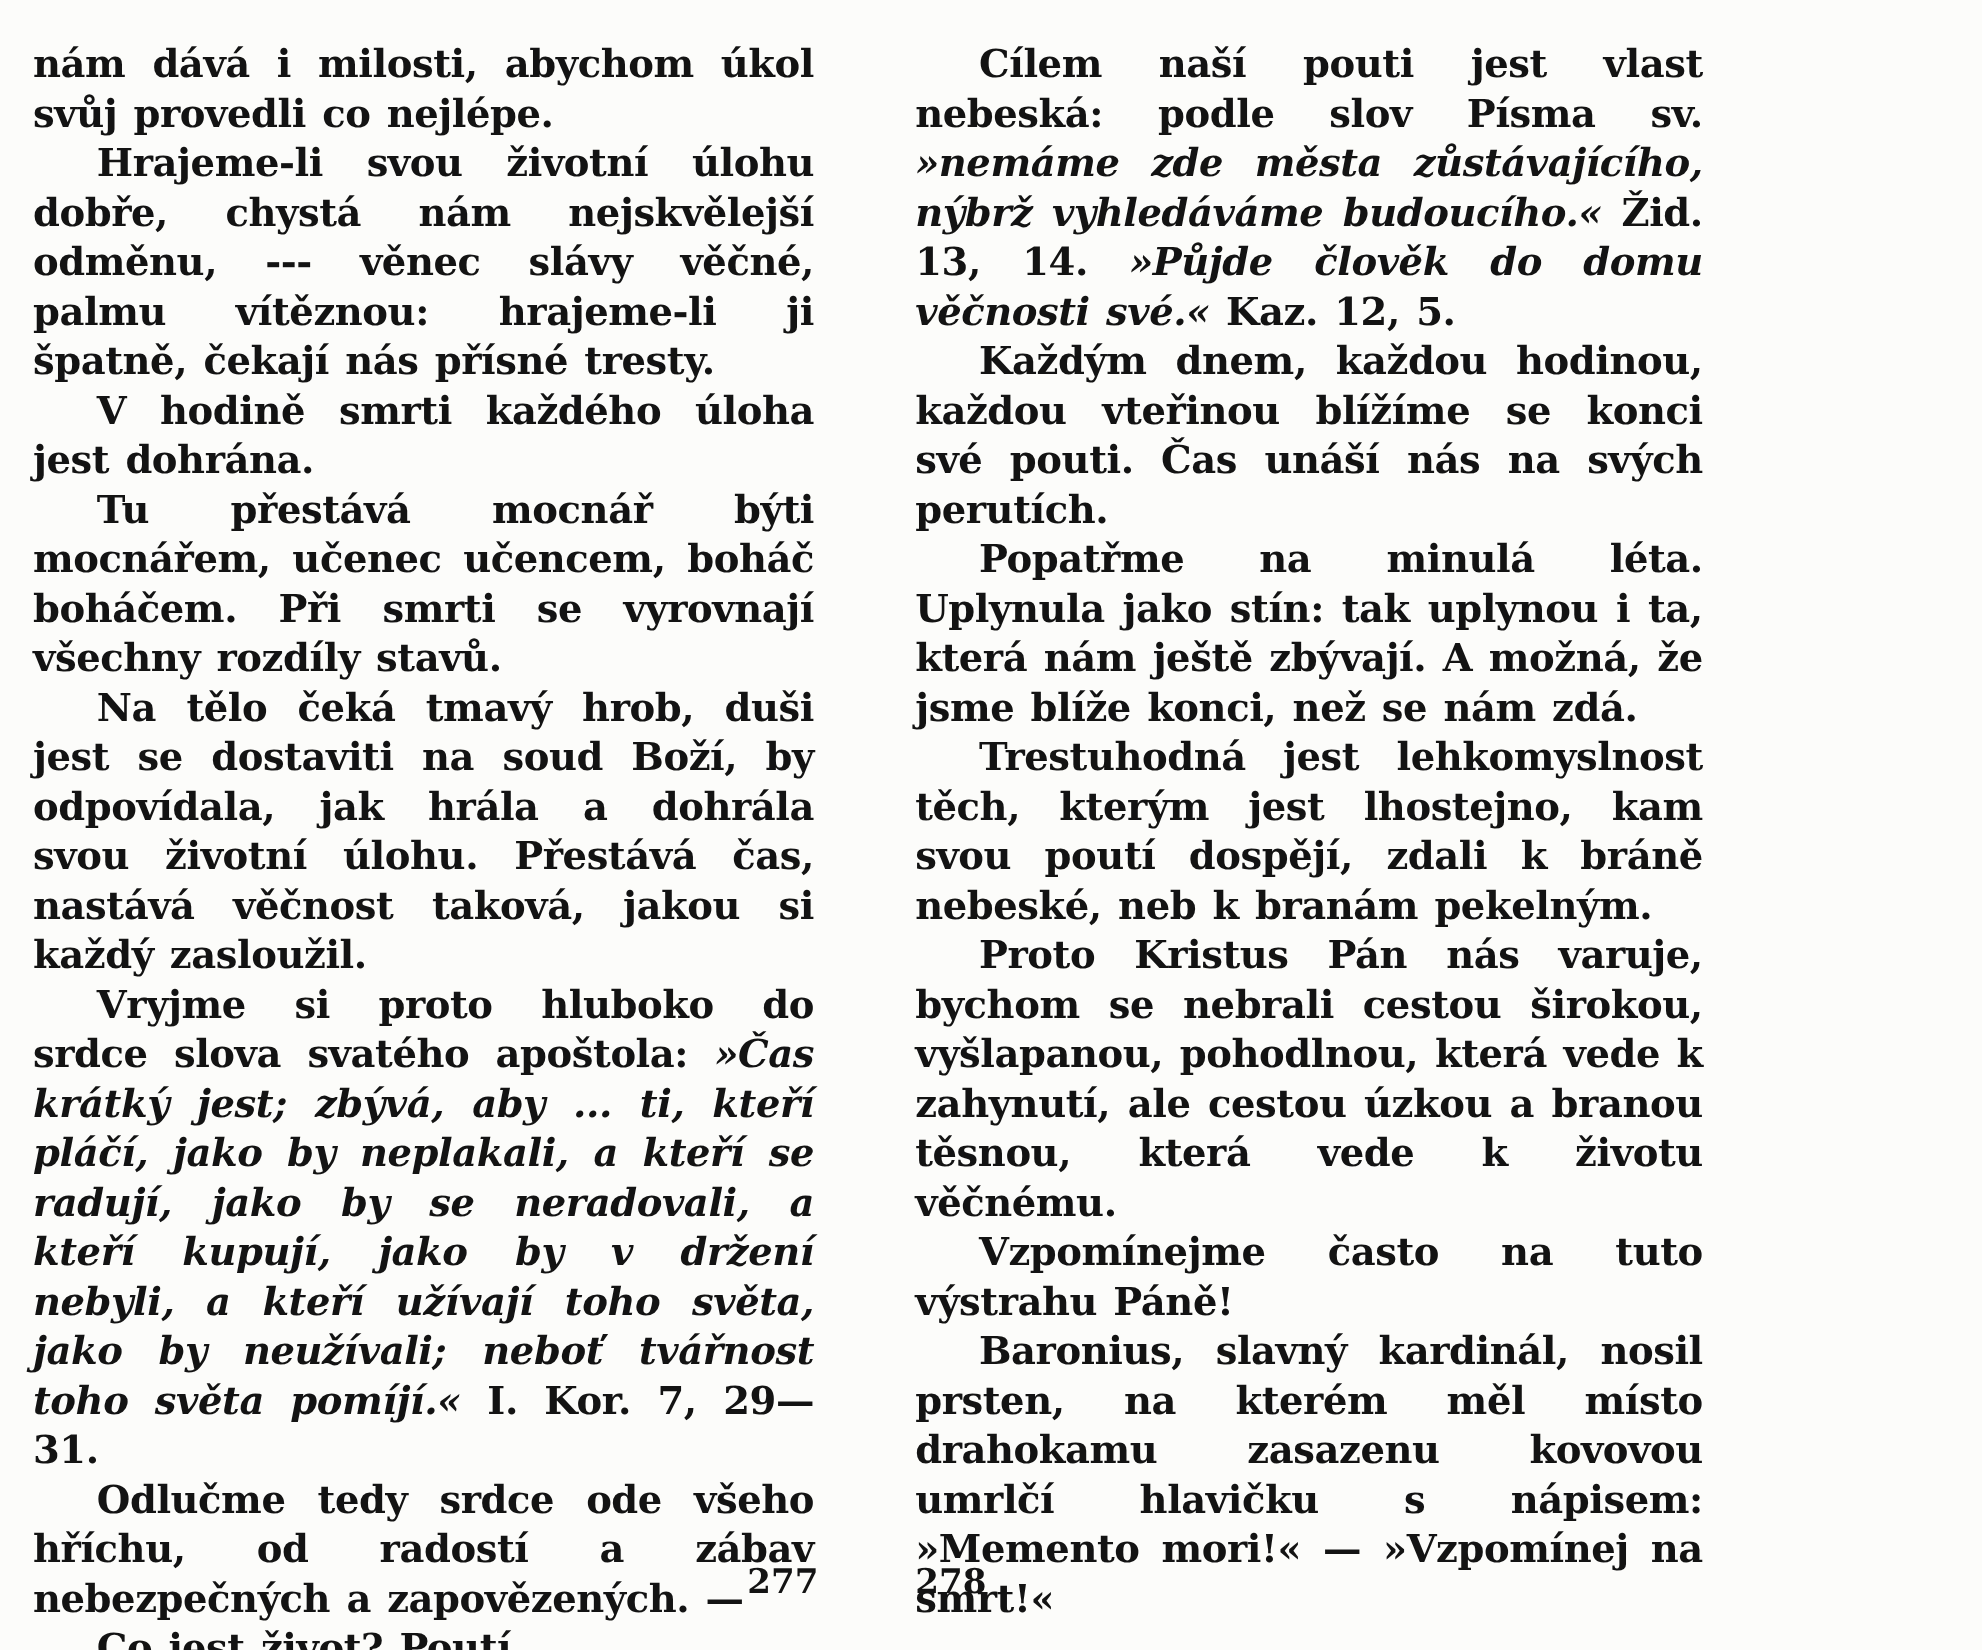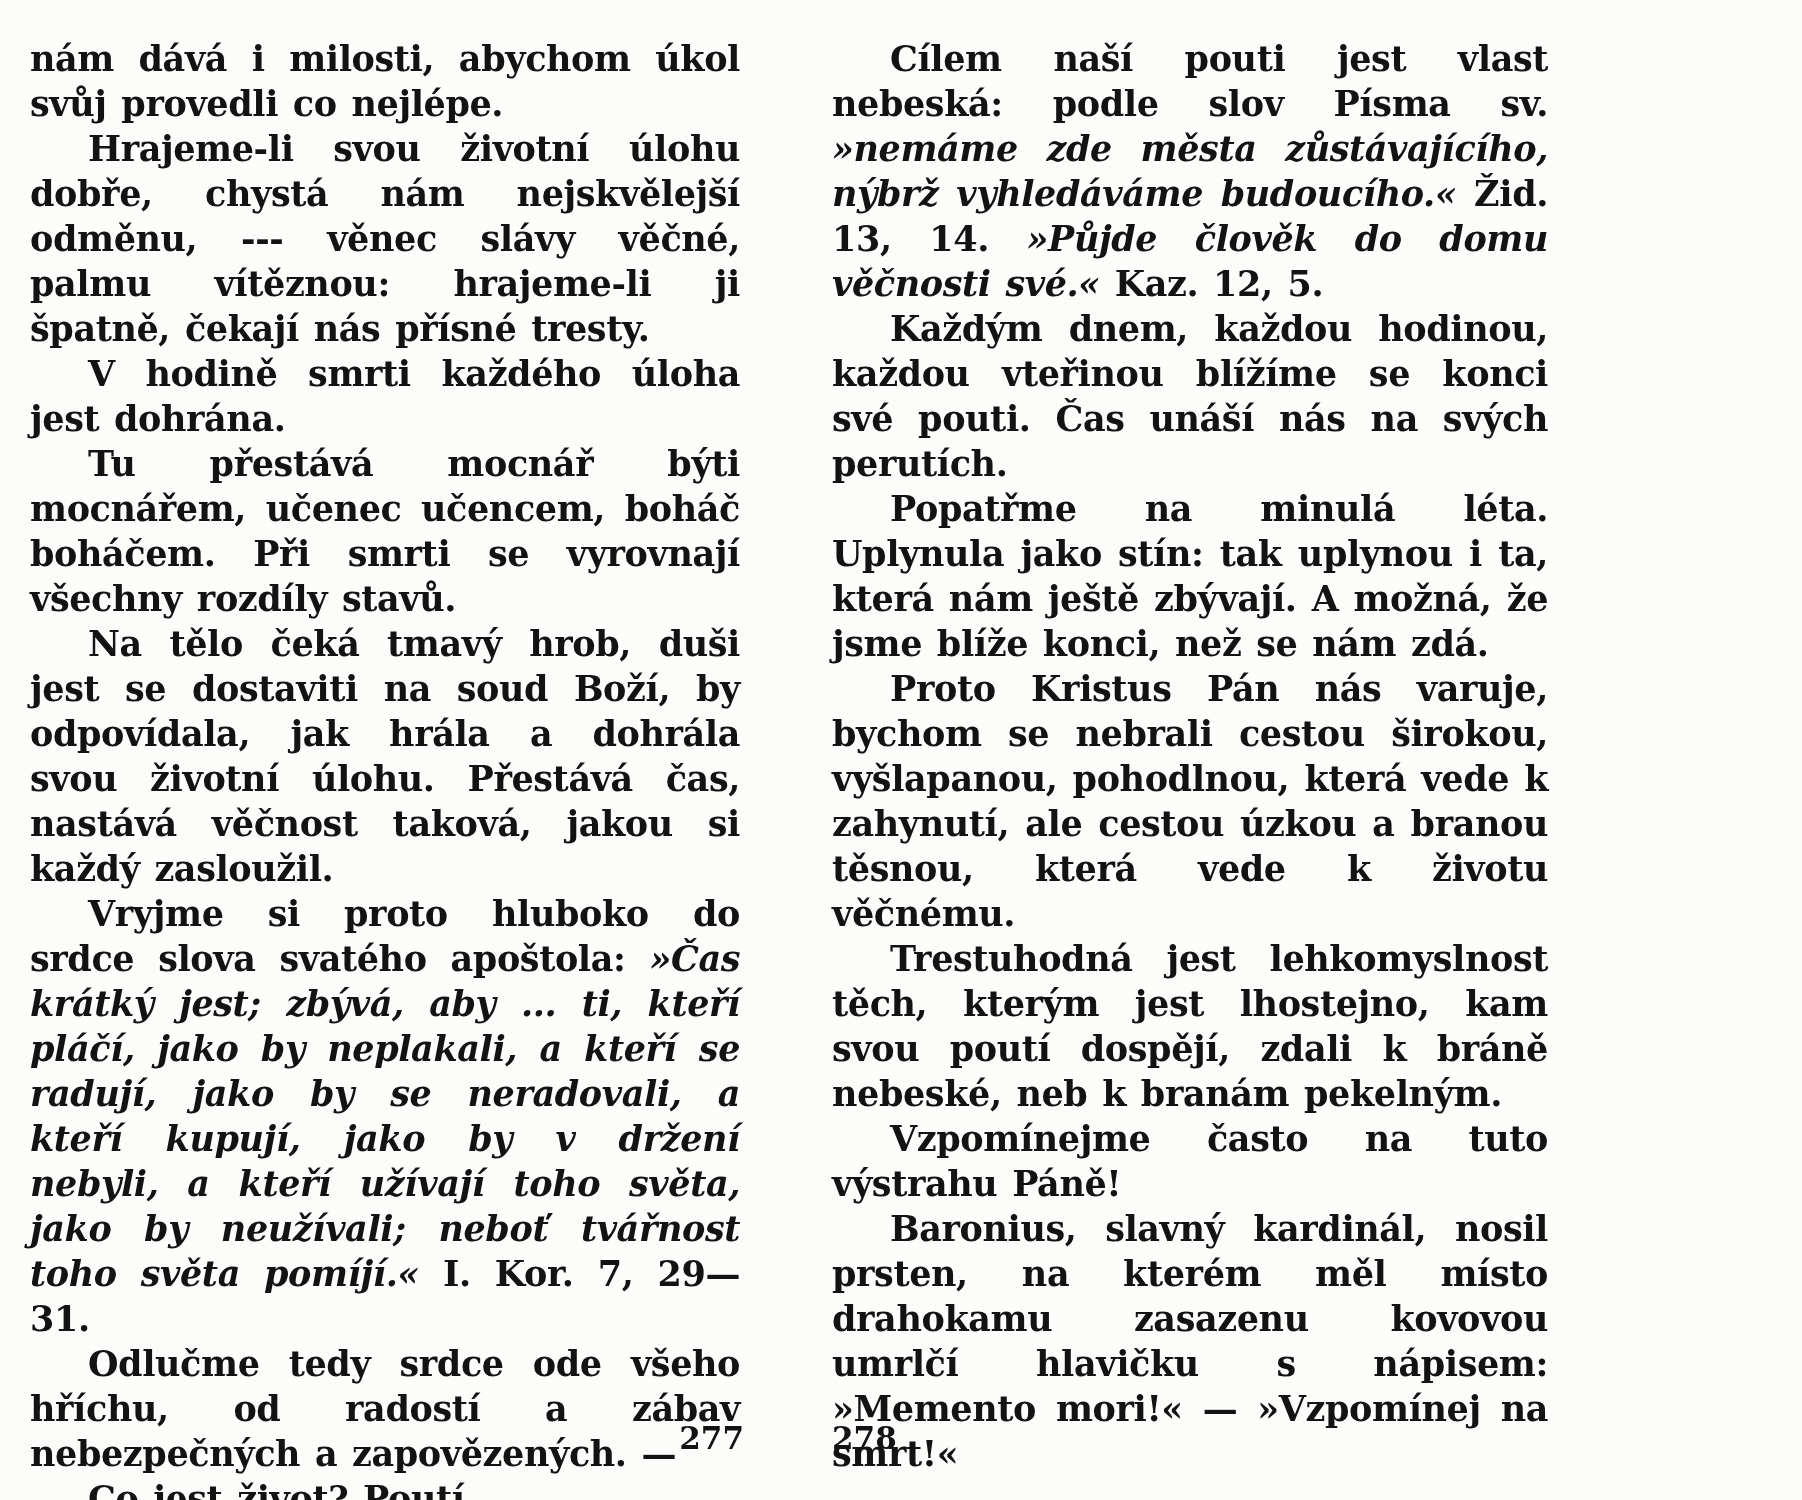--- a/index.html
+++ b/index.html
@@ -58,8 +58,8 @@
     <p class="para indent"><span>Cílem naší pouti jest vlast nebeská: podle slov Písma sv. </span><span class="it">»nemáme zde města zůstávajícího, nýbrž vyhledáváme budoucího.«</span><span> Žid. 13, 14. </span><span class="it">»Půjde člověk do domu věčnosti své.«</span><span> Kaz. 12, 5.</span></p>
     <p class="para indent"><span>Každým dnem, každou hodinou, každou vteřinou blížíme se konci své pouti. Čas unáší nás na svých perutích.</span></p>
     <p class="para indent"><span>Popatřme na minulá léta. Uplynula jako stín: tak uplynou i ta, která nám ještě zbývají. A možná, že jsme blíže konci, než se nám zdá.</span></p>
+    <p class="para indent"><span>Trestuhodná jest lehkomyslnost těch, kterým jest lhostejno, kam svou poutí dospějí, zdali k bráně nebeské, neb k branám pekelným.</span></p>
     <p class="para indent"><span>Proto Kristus Pán nás varuje, bychom se nebrali cestou širokou, vyšlapanou, pohodlnou, která vede k zahynutí, ale cestou úzkou a branou těsnou, která vede k životu věčnému.</span></p>
-    <p class="para indent"><span>Trestuhodná jest lehkomyslnost těch, kterým jest lhostejno, kam svou poutí dospějí, zdali k bráně nebeské, neb k branám pekelným.</span></p>
     <p class="para indent"><span>Vzpomínejme často na tuto výstrahu Páně!</span></p>
     <p class="para indent"><span>Baronius, slavný kardinál, nosil prsten, na kterém měl místo drahokamu zasazenu kovovou umrlčí hlavičku s nápisem: »Memento mori!« — »Vzpomínej na smrt!«</span></p>
   </div>

